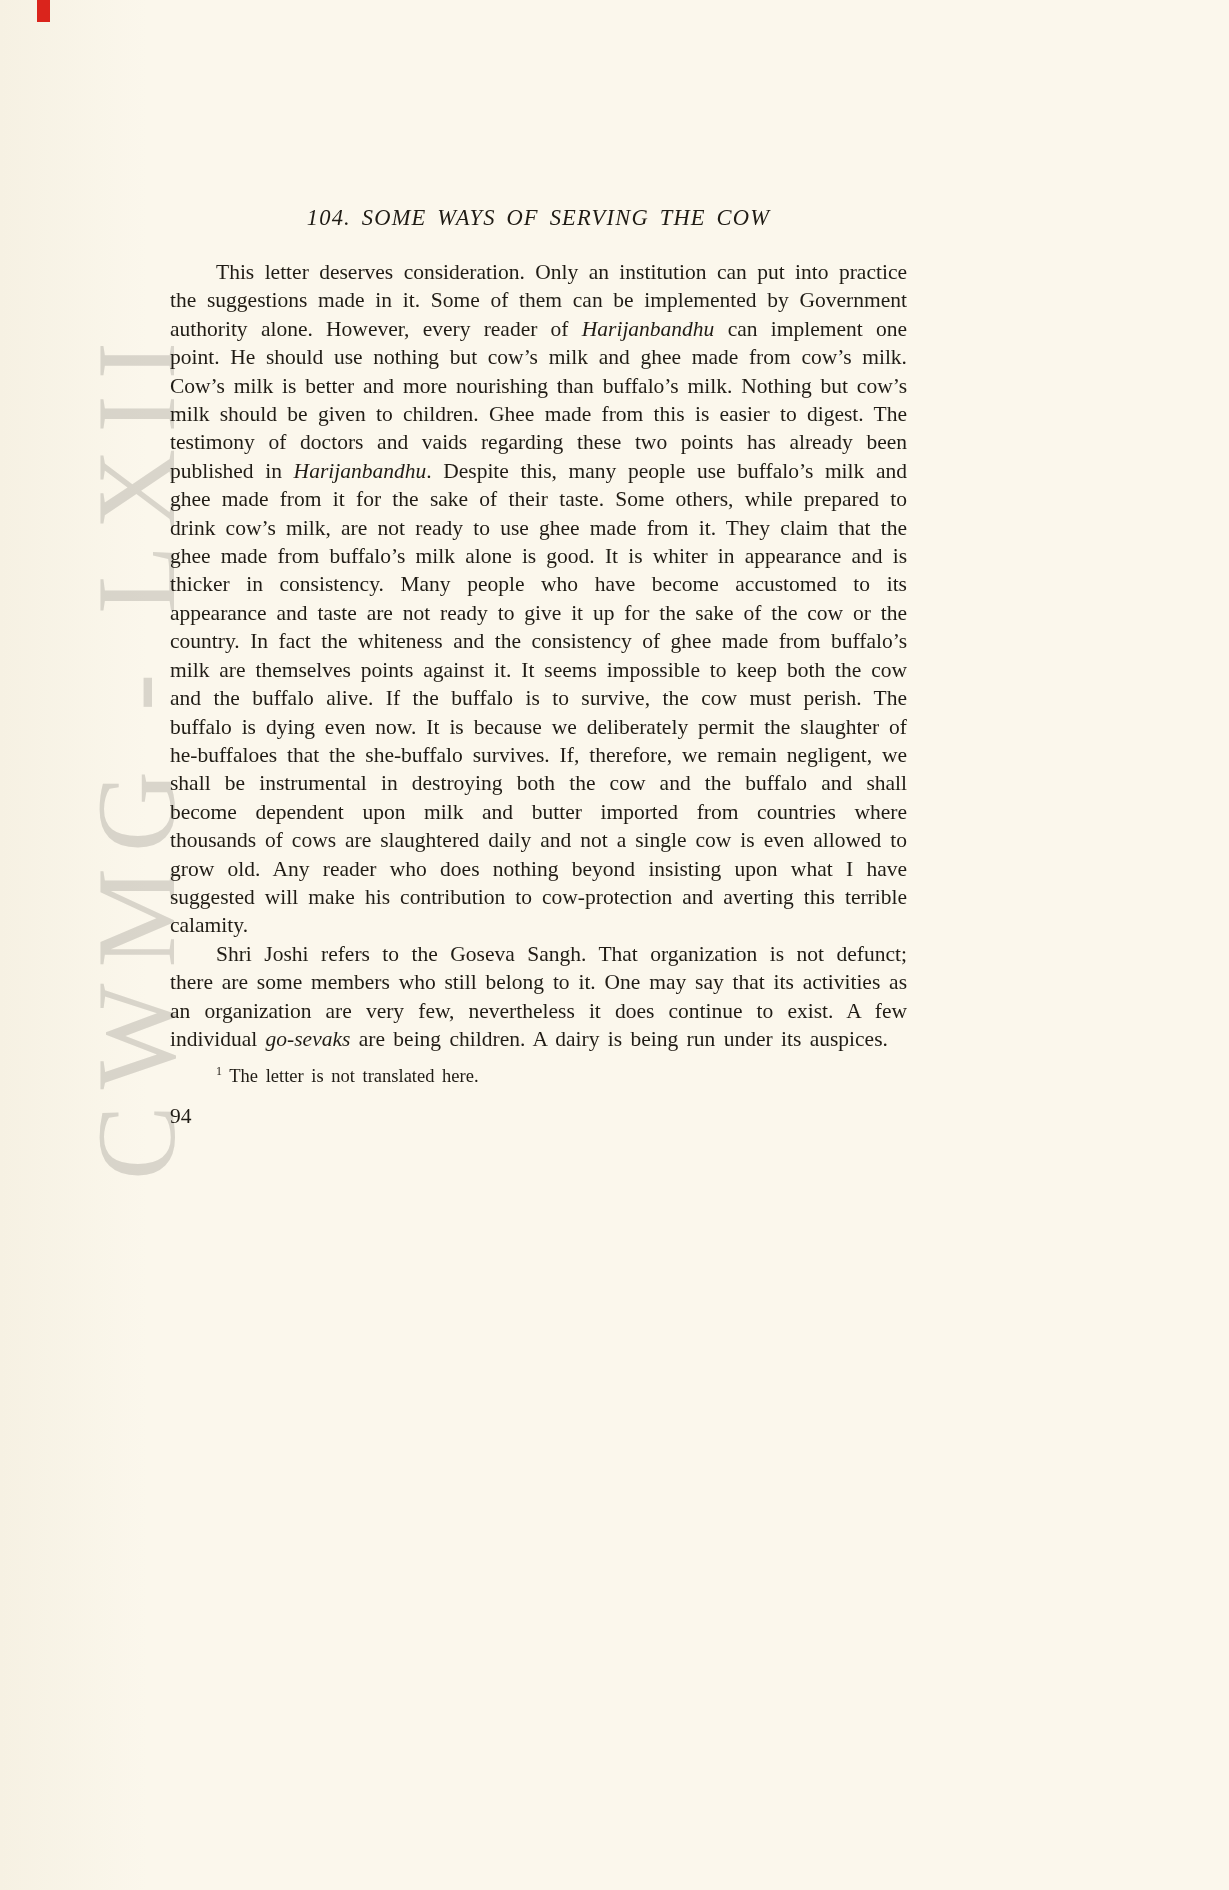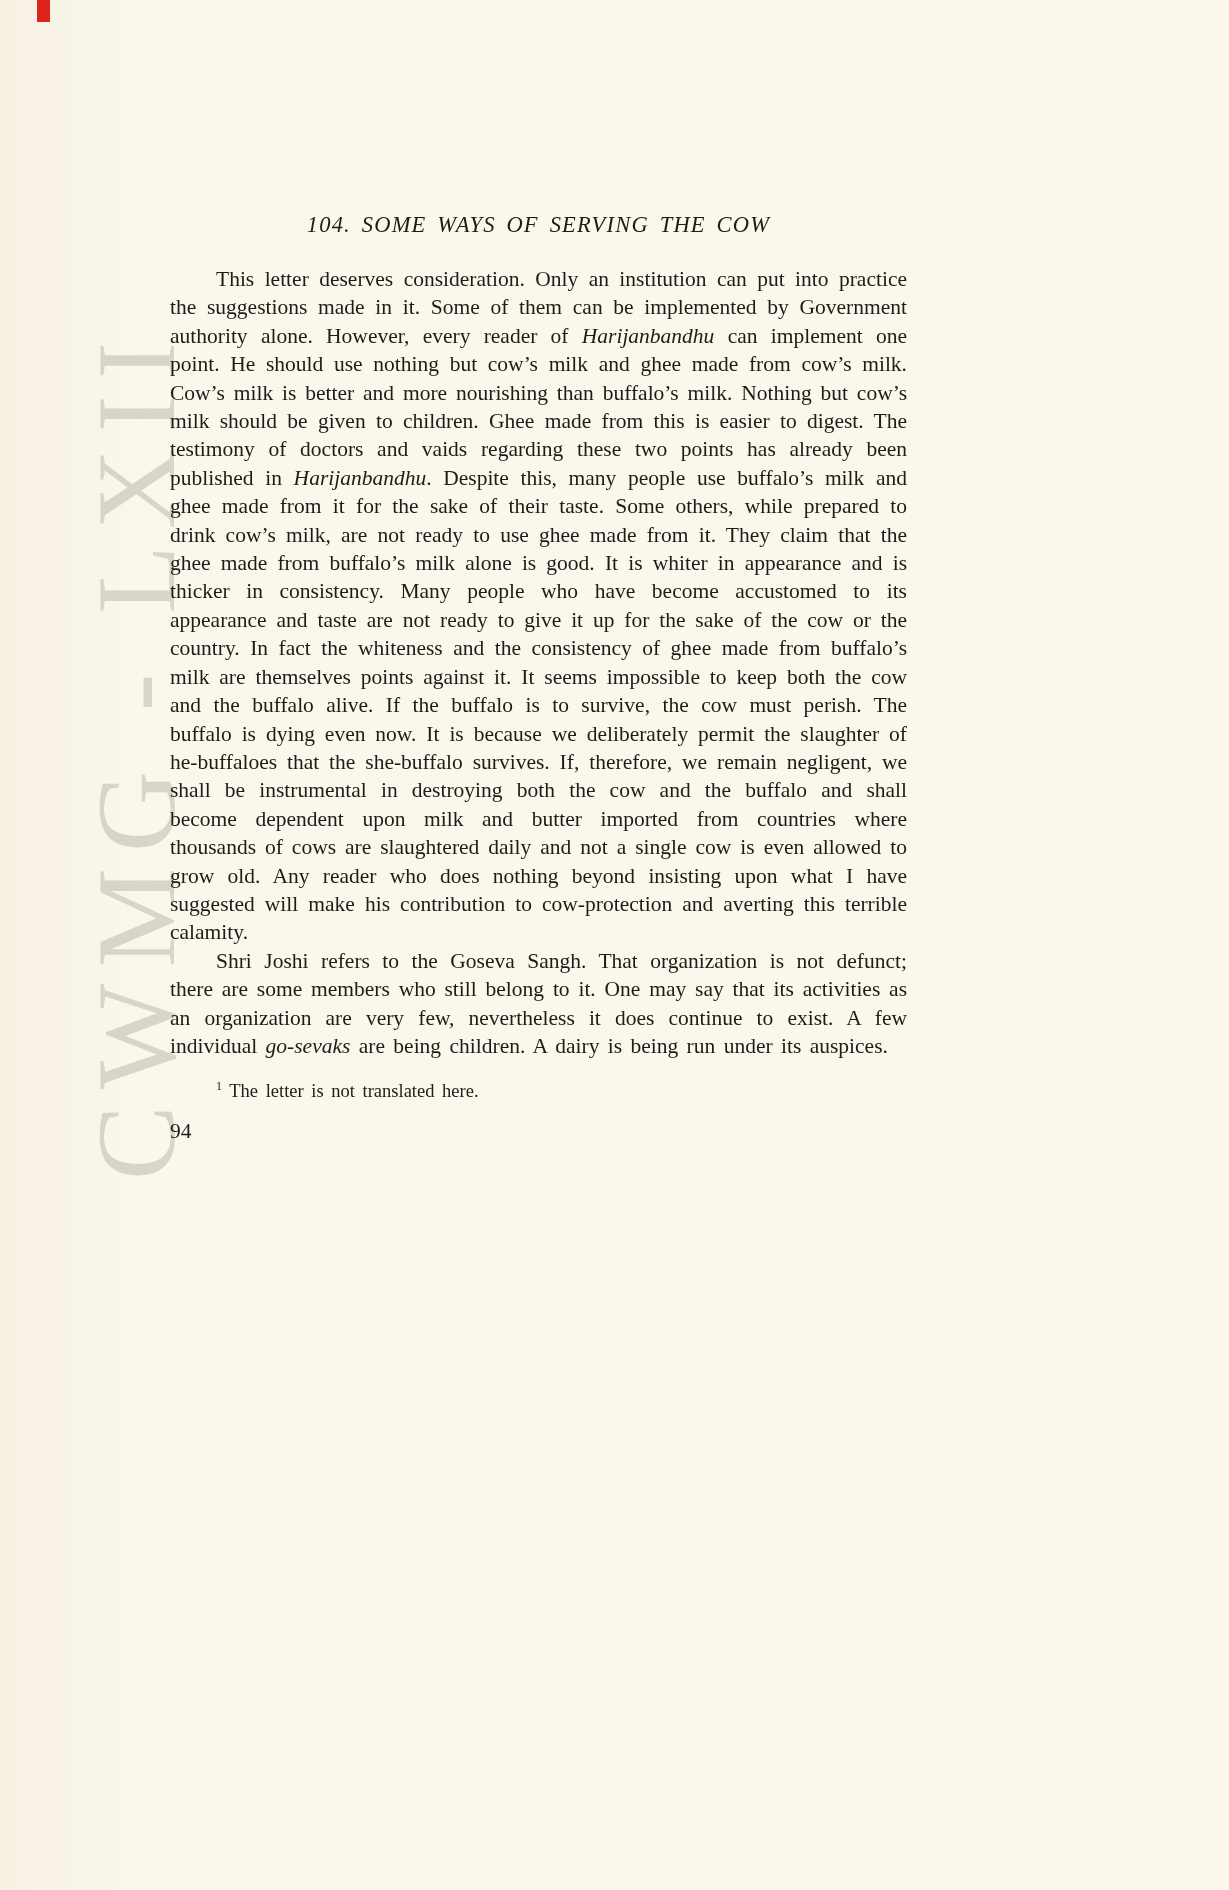--- a/index.html
+++ b/index.html
@@ -41,7 +41,7 @@
   .content {
     position: absolute;
     left: 170px;
-    top: 212px;
+    top: 205px;
     width: 737px;
   }
   .title {

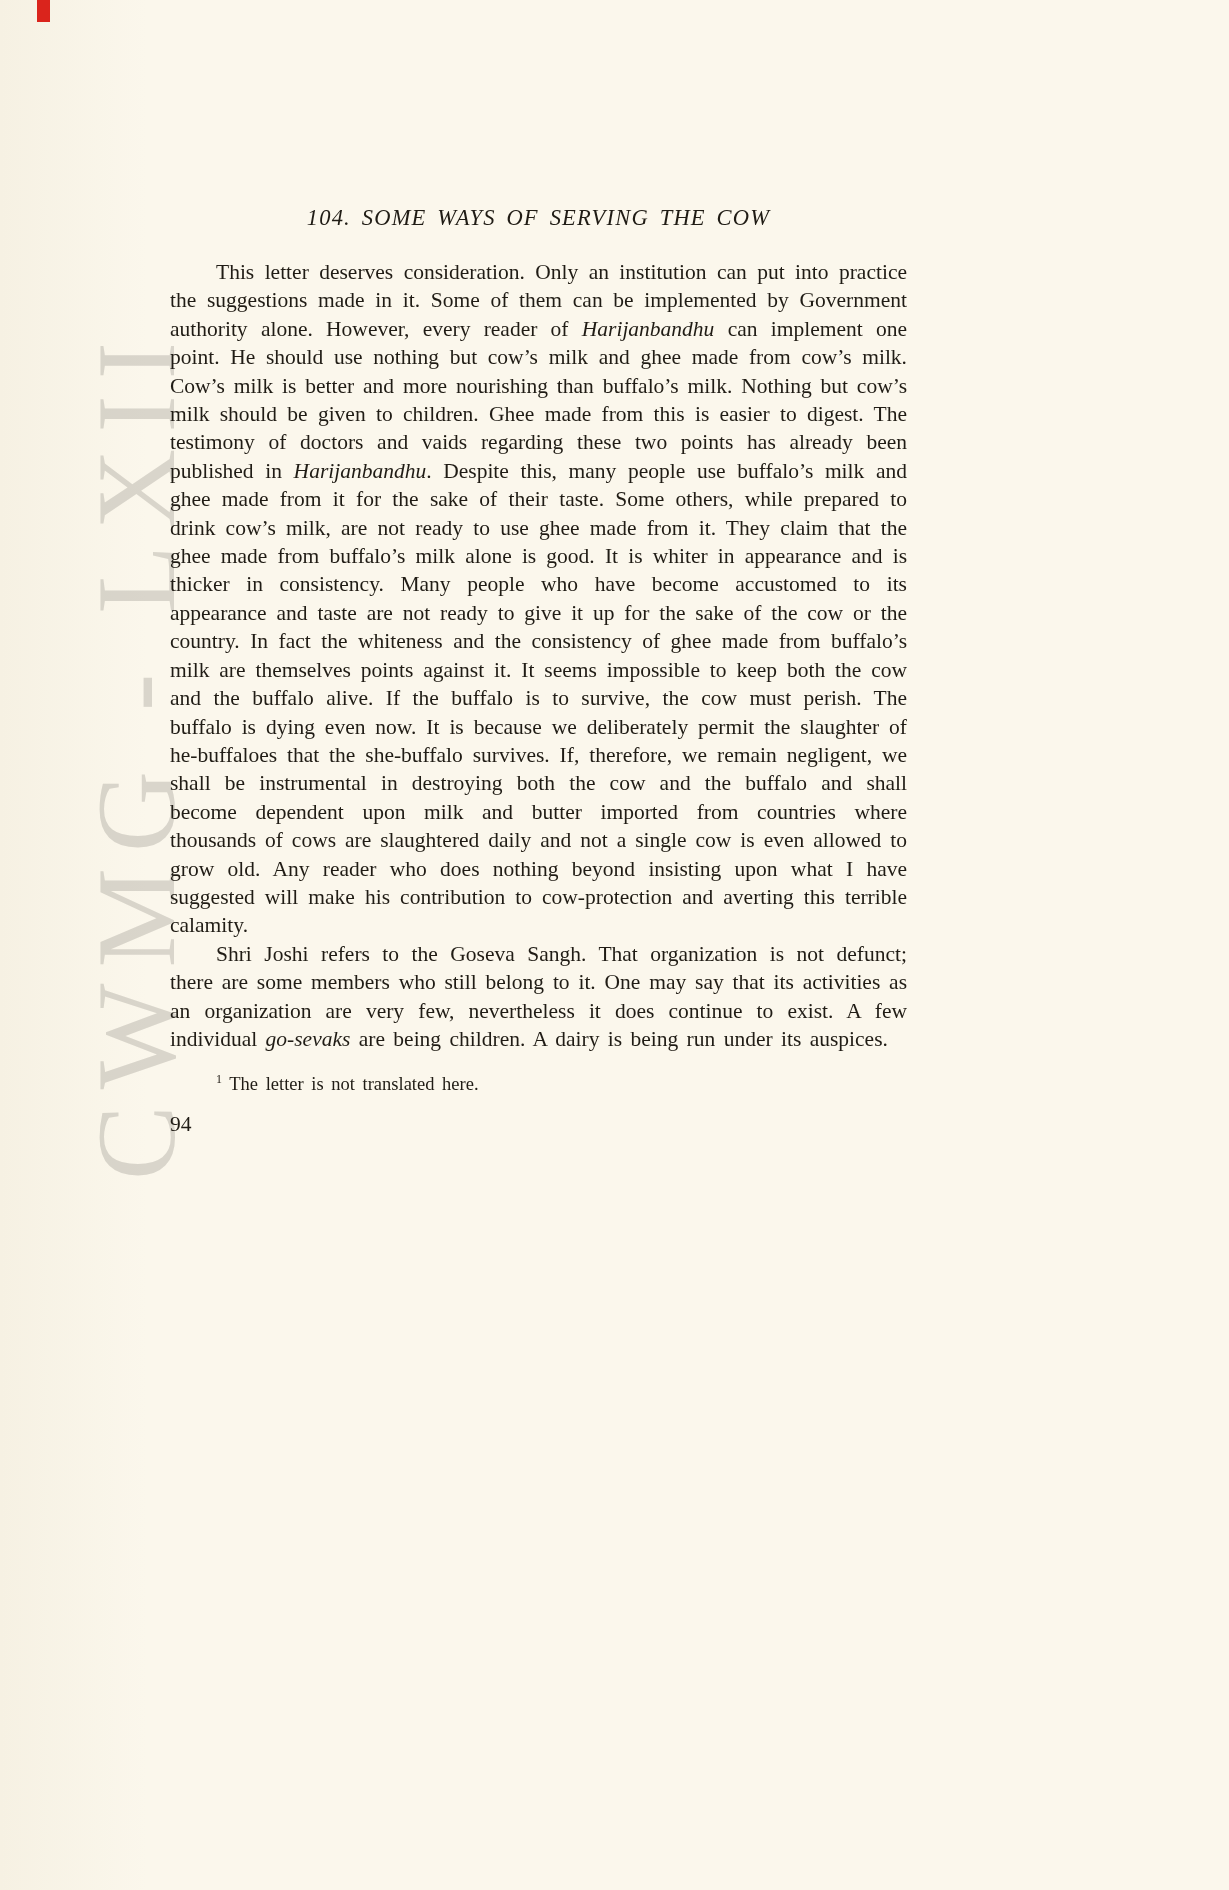--- a/index.html
+++ b/index.html
@@ -66,7 +66,7 @@
   }
   em { }
   .footnote {
-    margin-top: 19px;
+    margin-top: 11px;
     padding-left: 46px;
     font-size: 18.5px;
     line-height: 24px;

